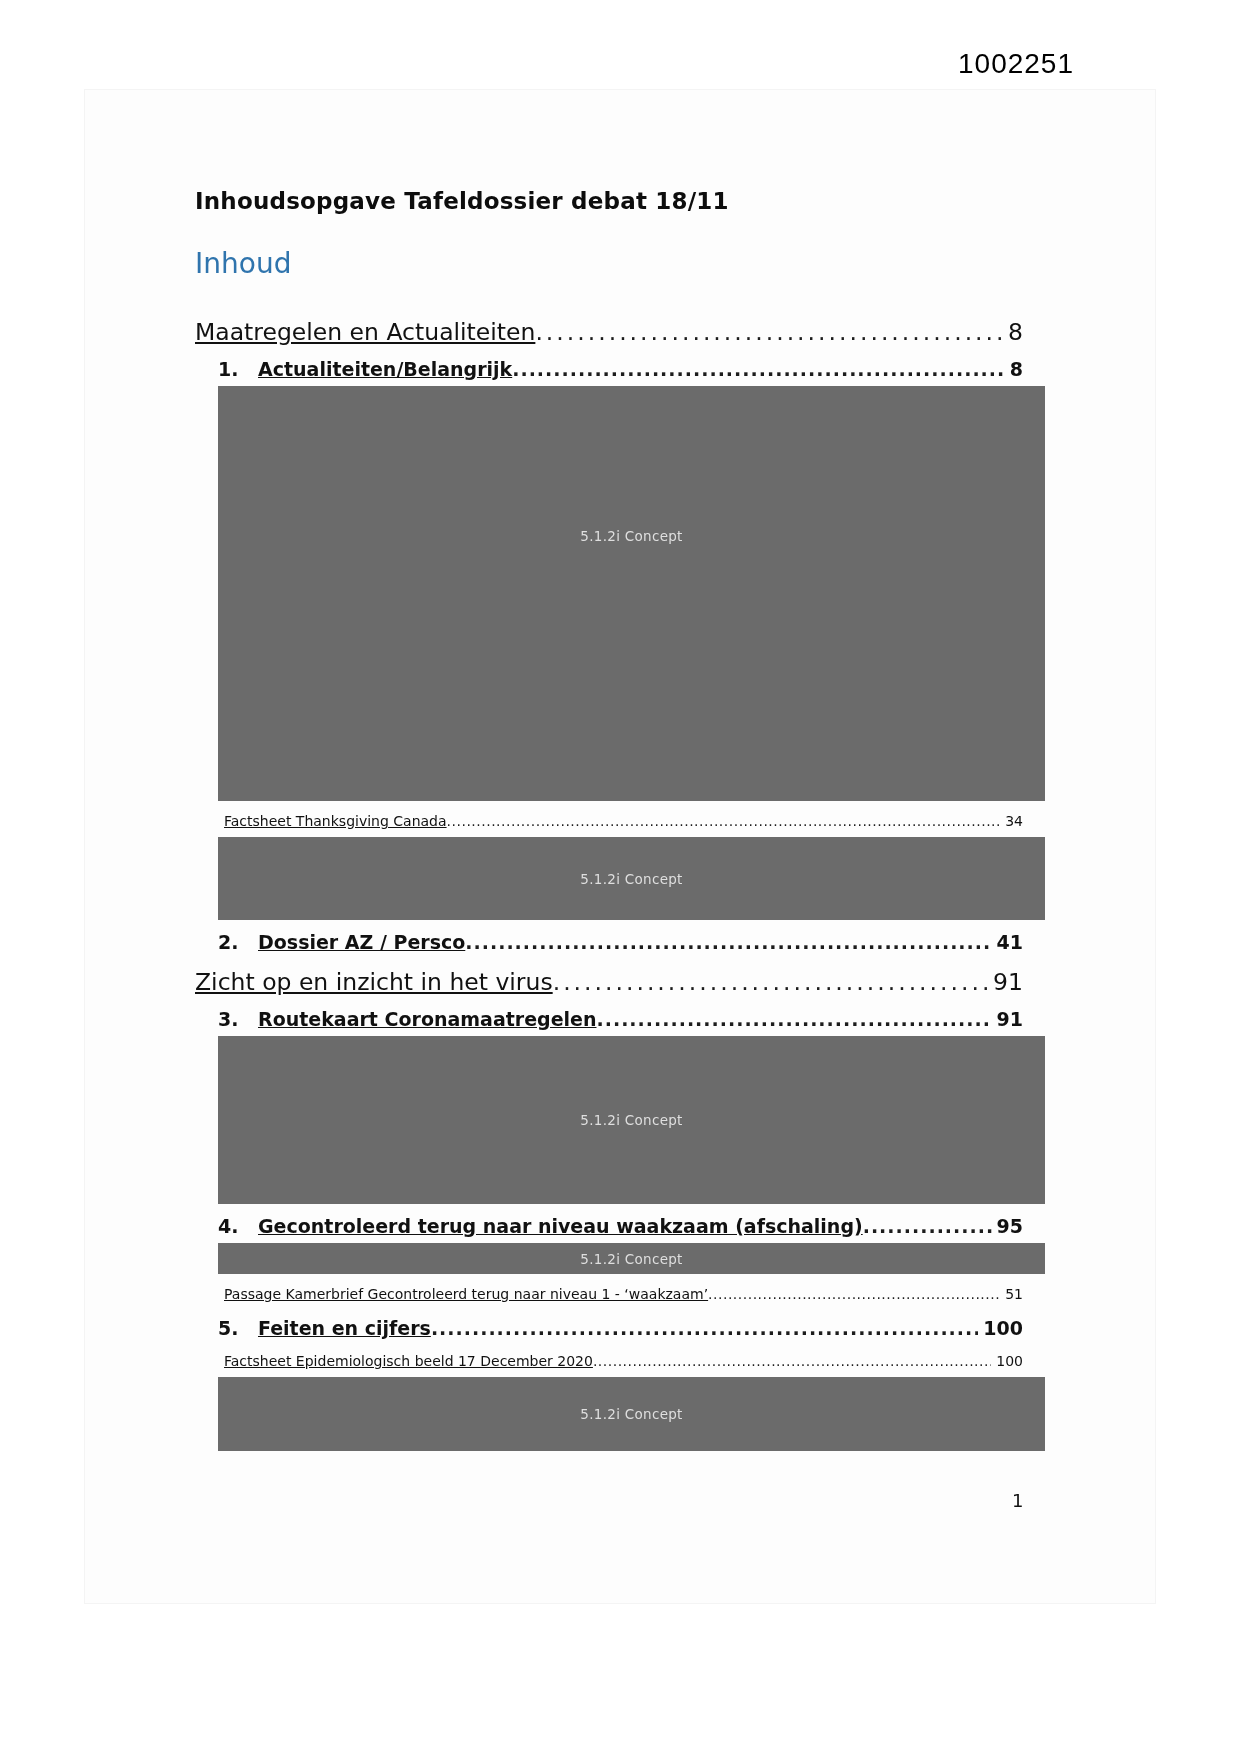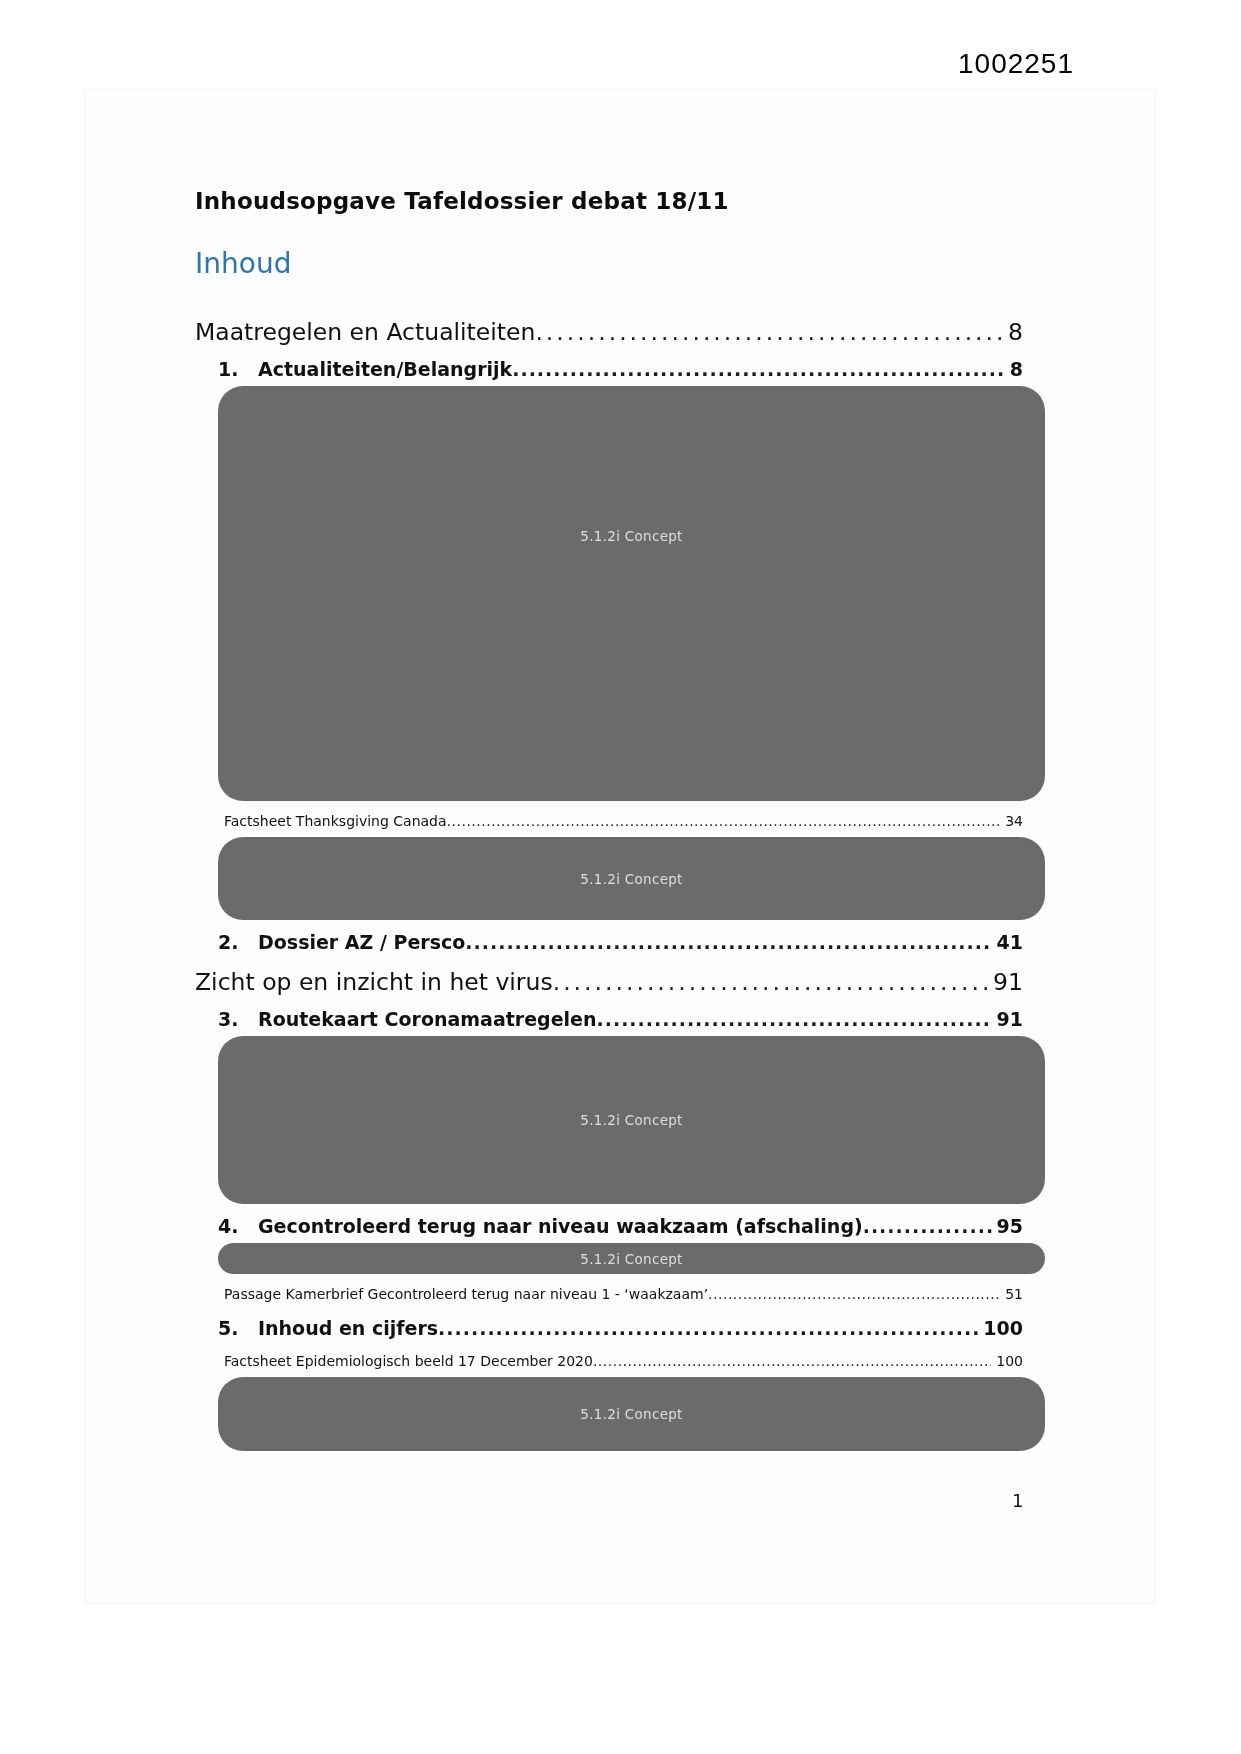--- a/index.html
+++ b/index.html
@@ -56,7 +56,7 @@
     display: flex;
     align-items: baseline;
   }
-  .row .lbl-text { white-space: nowrap; flex: none; }
+  .row .lbl-text { white-space: nowrap; flex: none; text-decoration: underline; }
   .row-h1 {
     font-size: 23.5px;
     line-height: 30px;

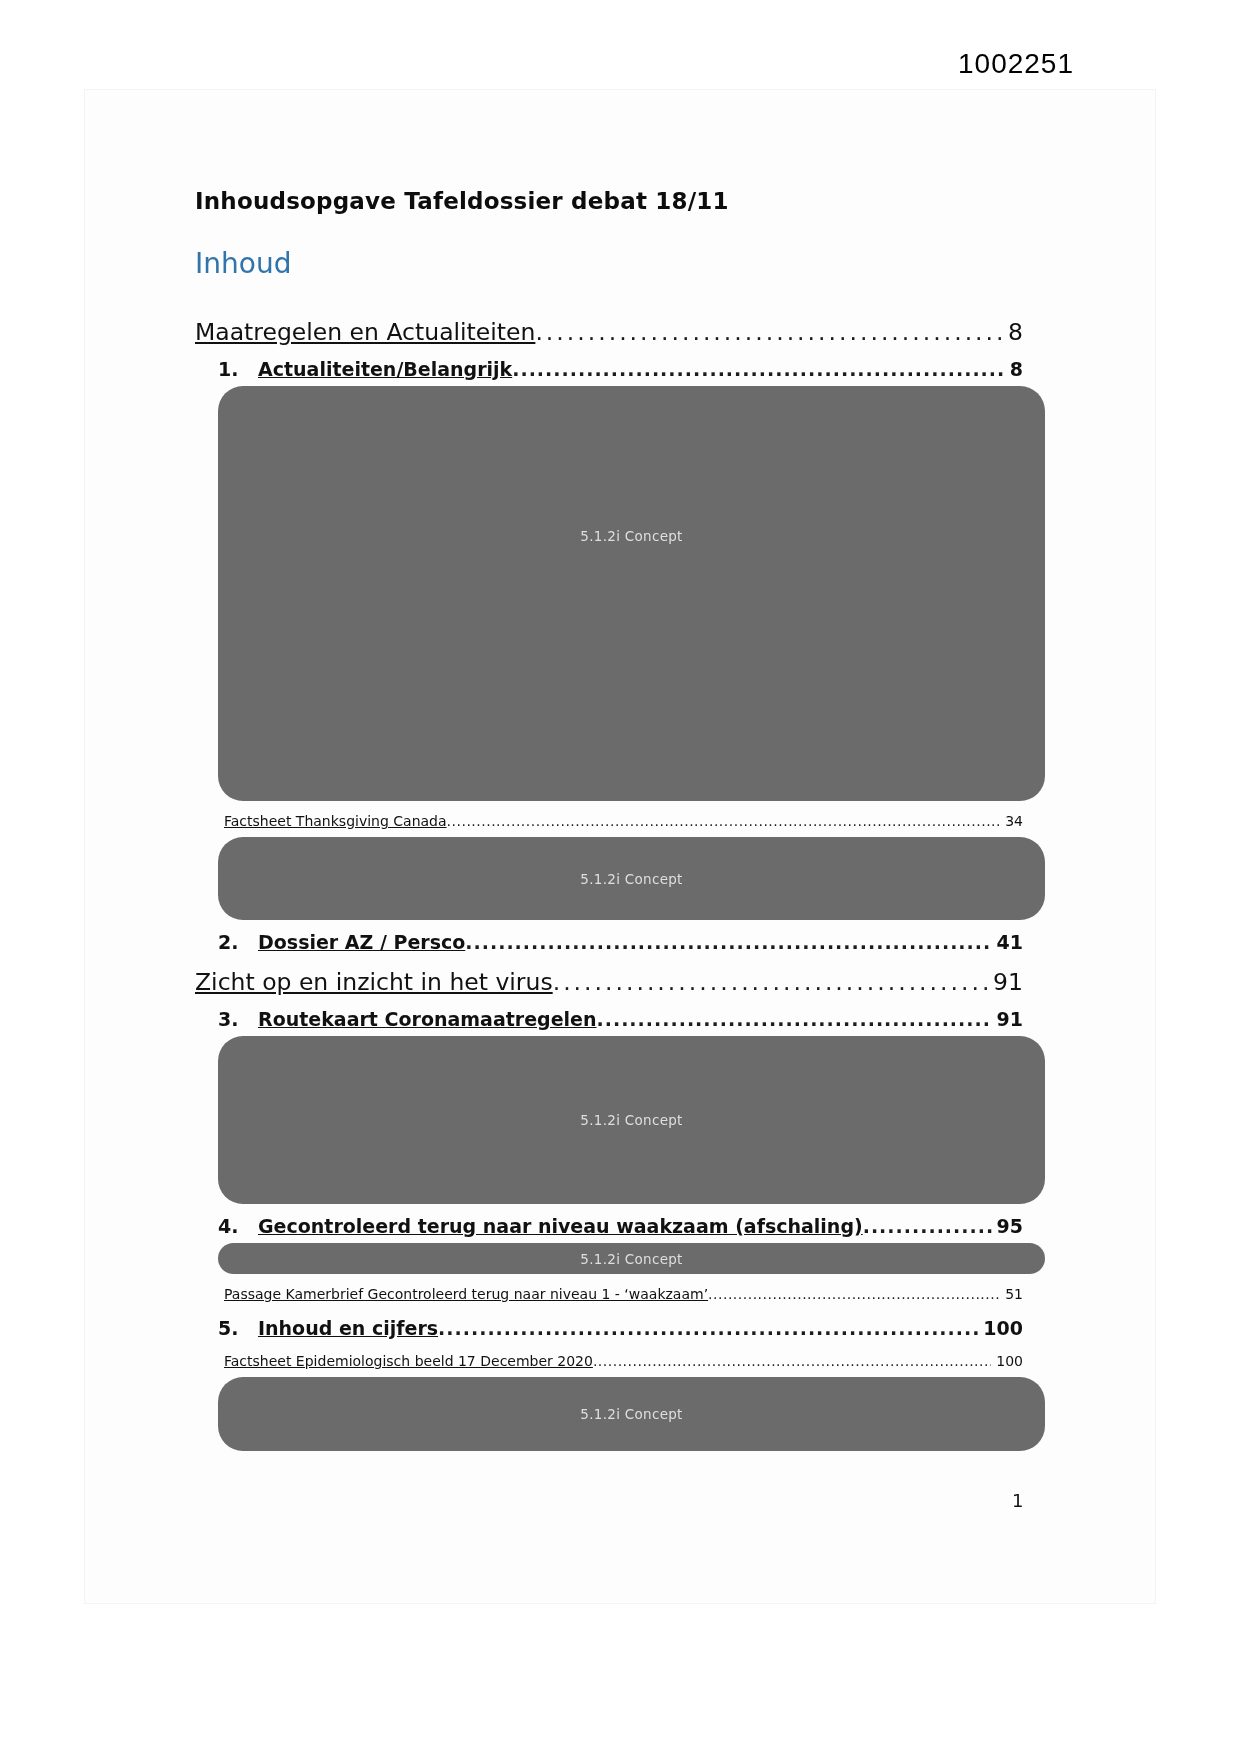--- a/index.html
+++ b/index.html
@@ -99,7 +99,6 @@
     display: flex;
     align-items: center;
     justify-content: center;
-    border-radius: 25px;
   }
   .row-block .lbl {
     color: var(--redaction-label, #DFDFDF);

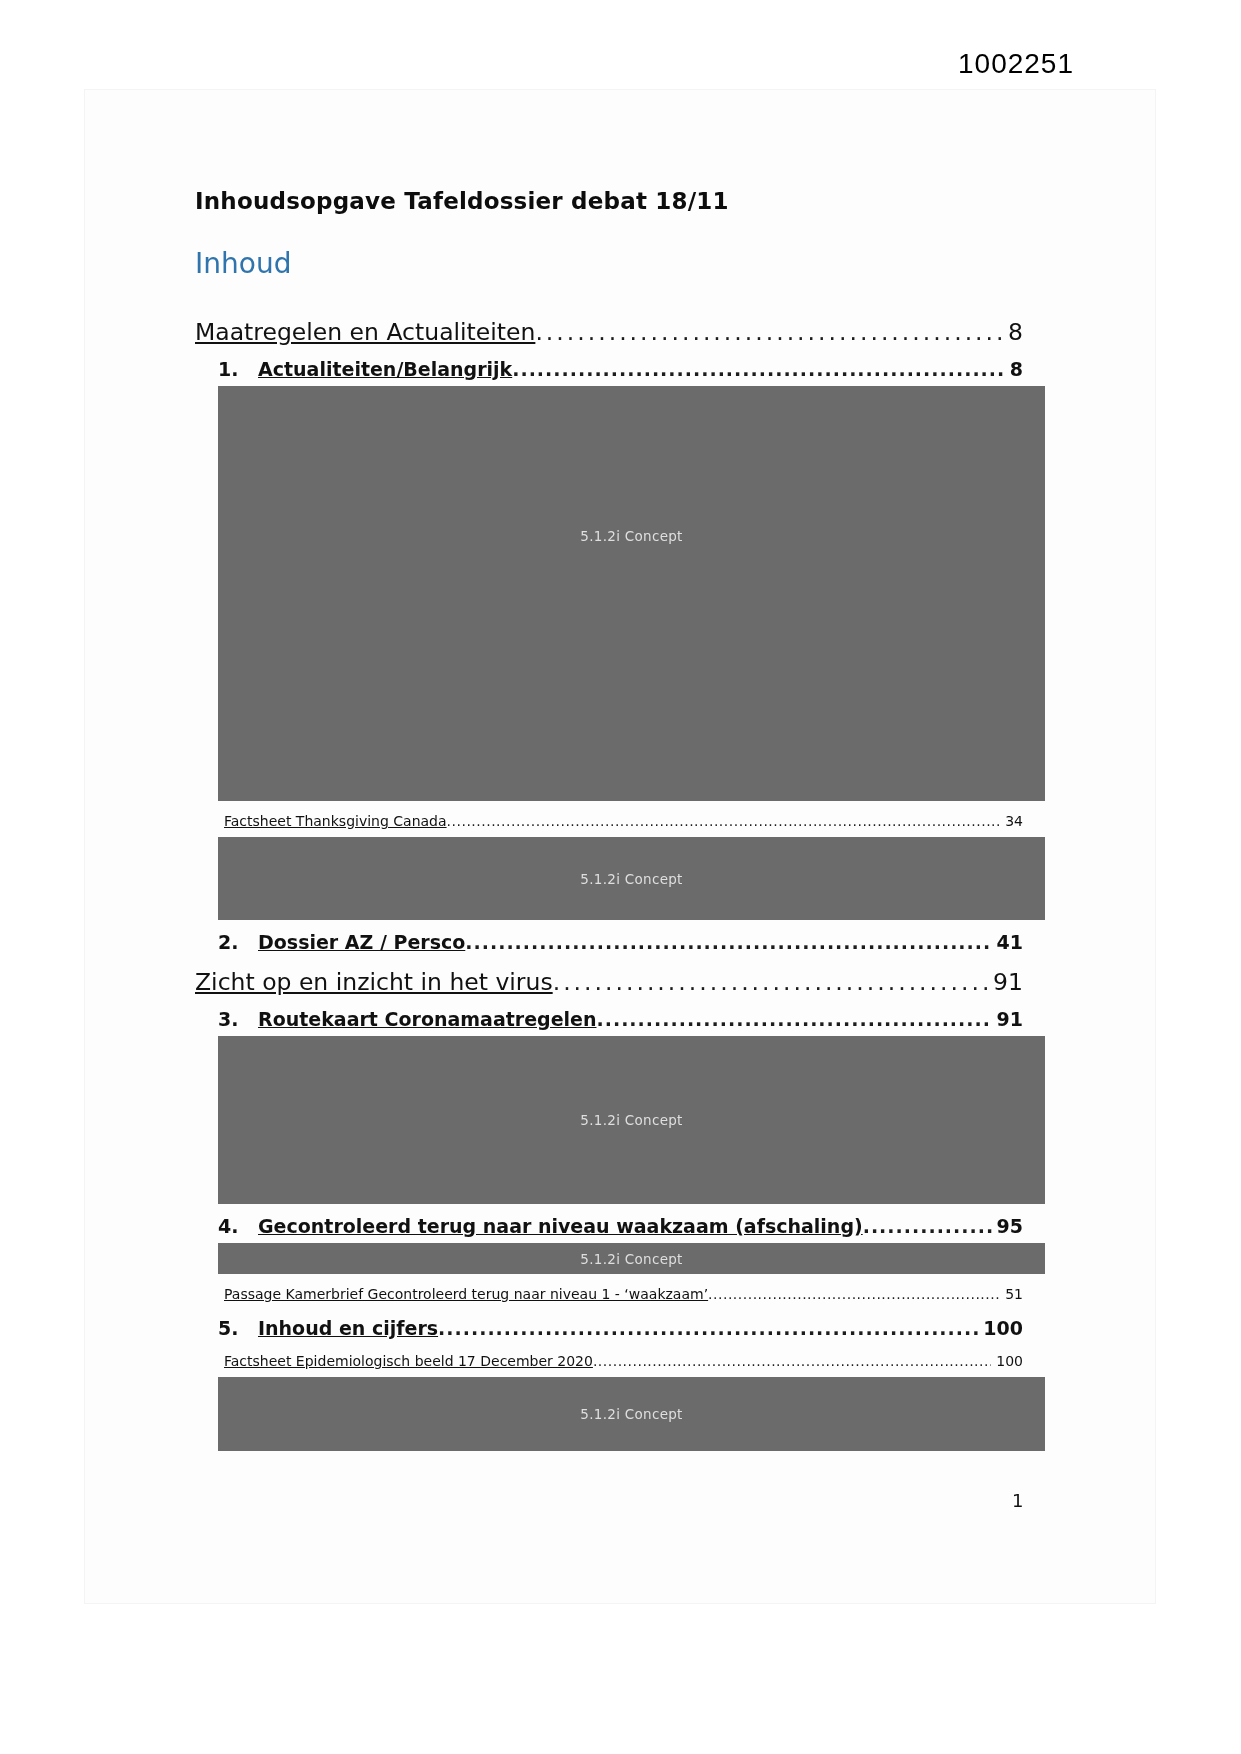--- a/index.html
+++ b/index.html
@@ -183,7 +183,7 @@
     </div>
     <div class="row row-h2">
       <span class="num">5.</span>
-      <span class="lbl-text">Inhoud en cijfers</span>
+      <span class="lbl-text">Feiten en cijfers</span>
       <span class="leader"></span>
       <span class="pg">100</span>
     </div>

